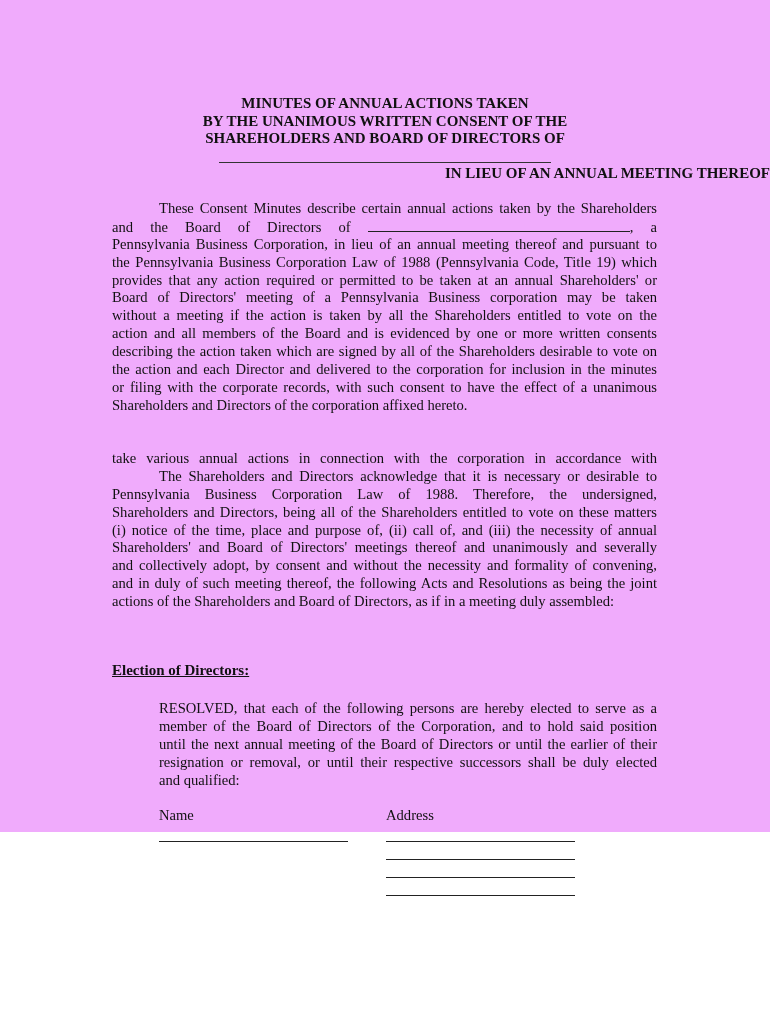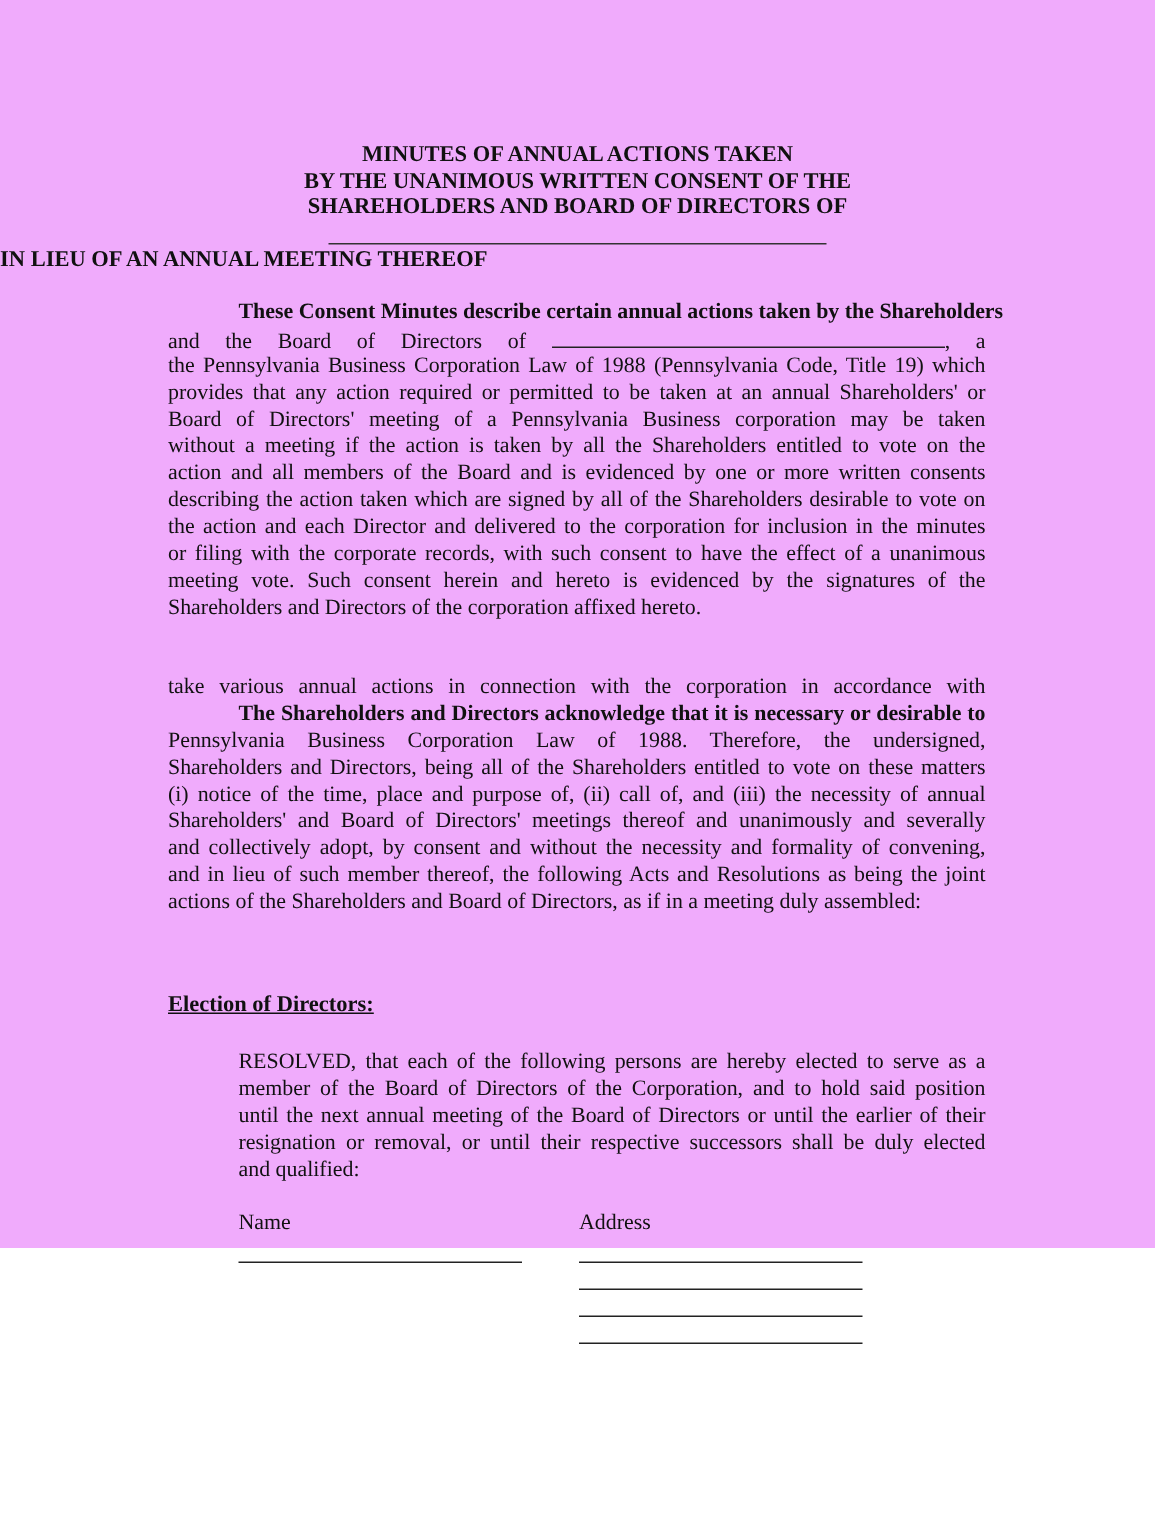--- a/index.html
+++ b/index.html
@@ -45,7 +45,7 @@
       position: absolute;
       left: 0;
       width: 770px;
-      text-align: left;
+      text-align: right;
       font-weight: bold;
       font-size: 15px;
       top: 165px;

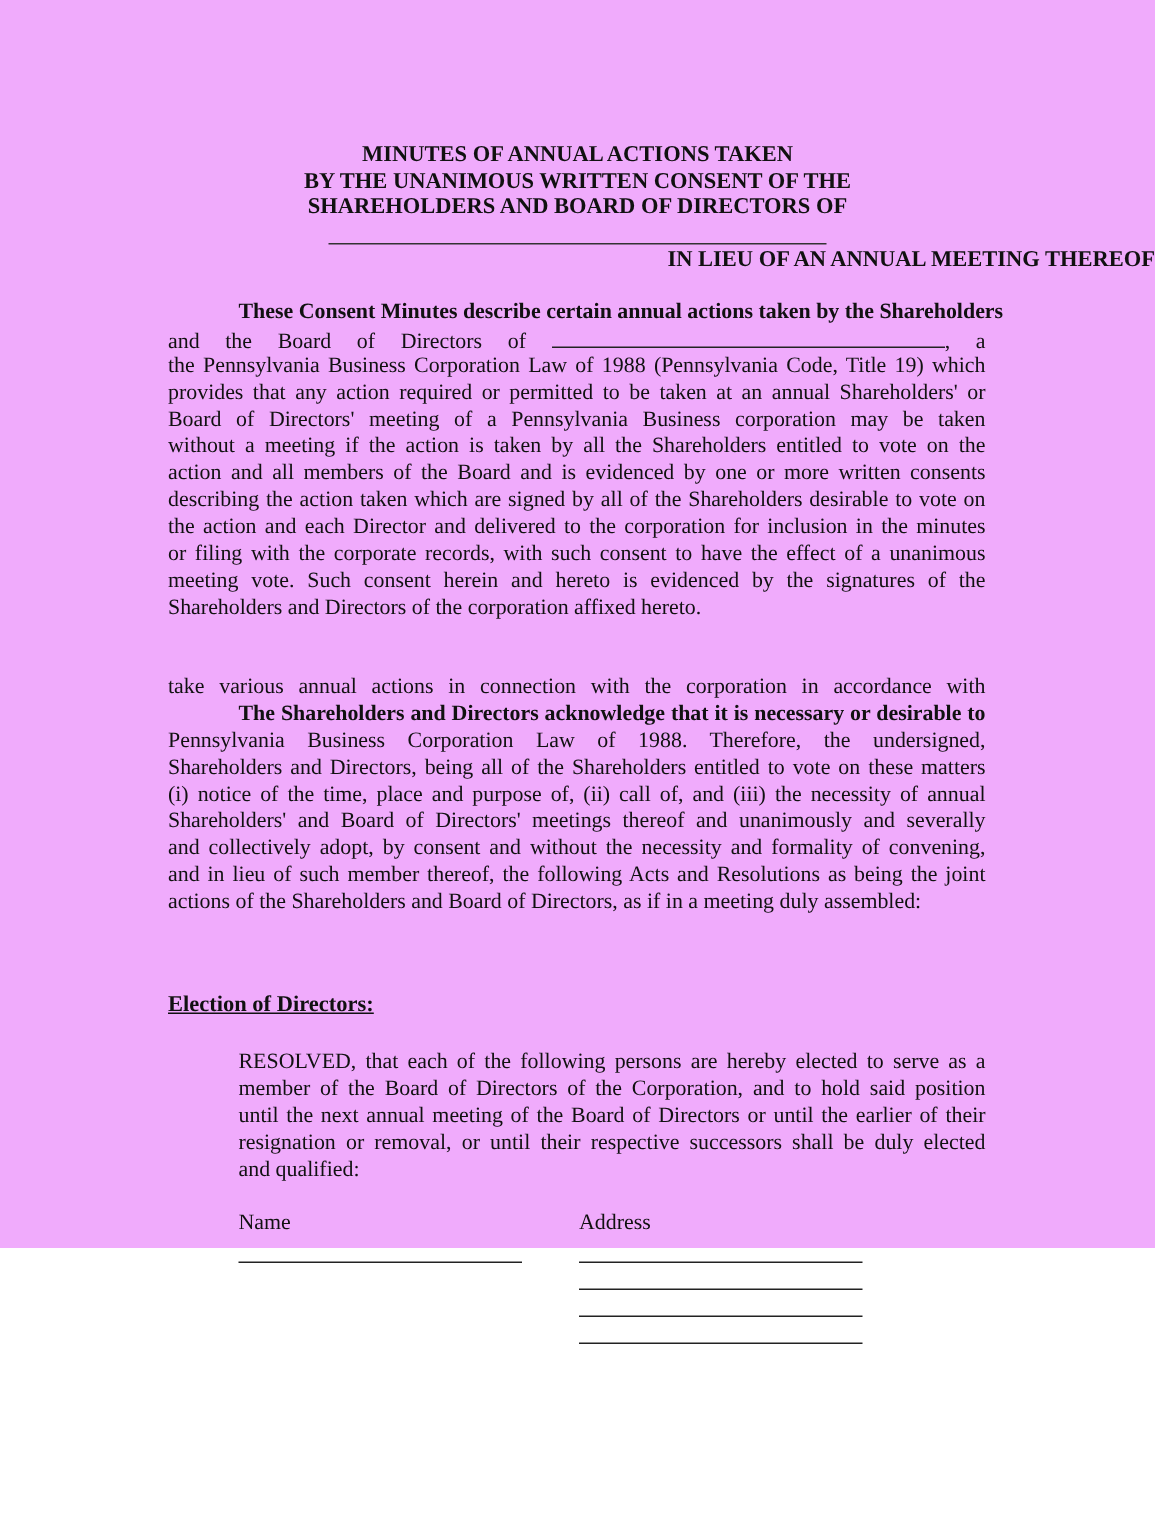--- a/index.html
+++ b/index.html
@@ -68,7 +68,7 @@
       height: 17.9px;
     }
     .line.last { text-align-last: left; }
-    .line.indent { padding-left: 47px; font-weight: bold; }
+    .line.indent { padding-left: 47px; }
     .blank-inline {
       display: inline-block;
       width: 262px;

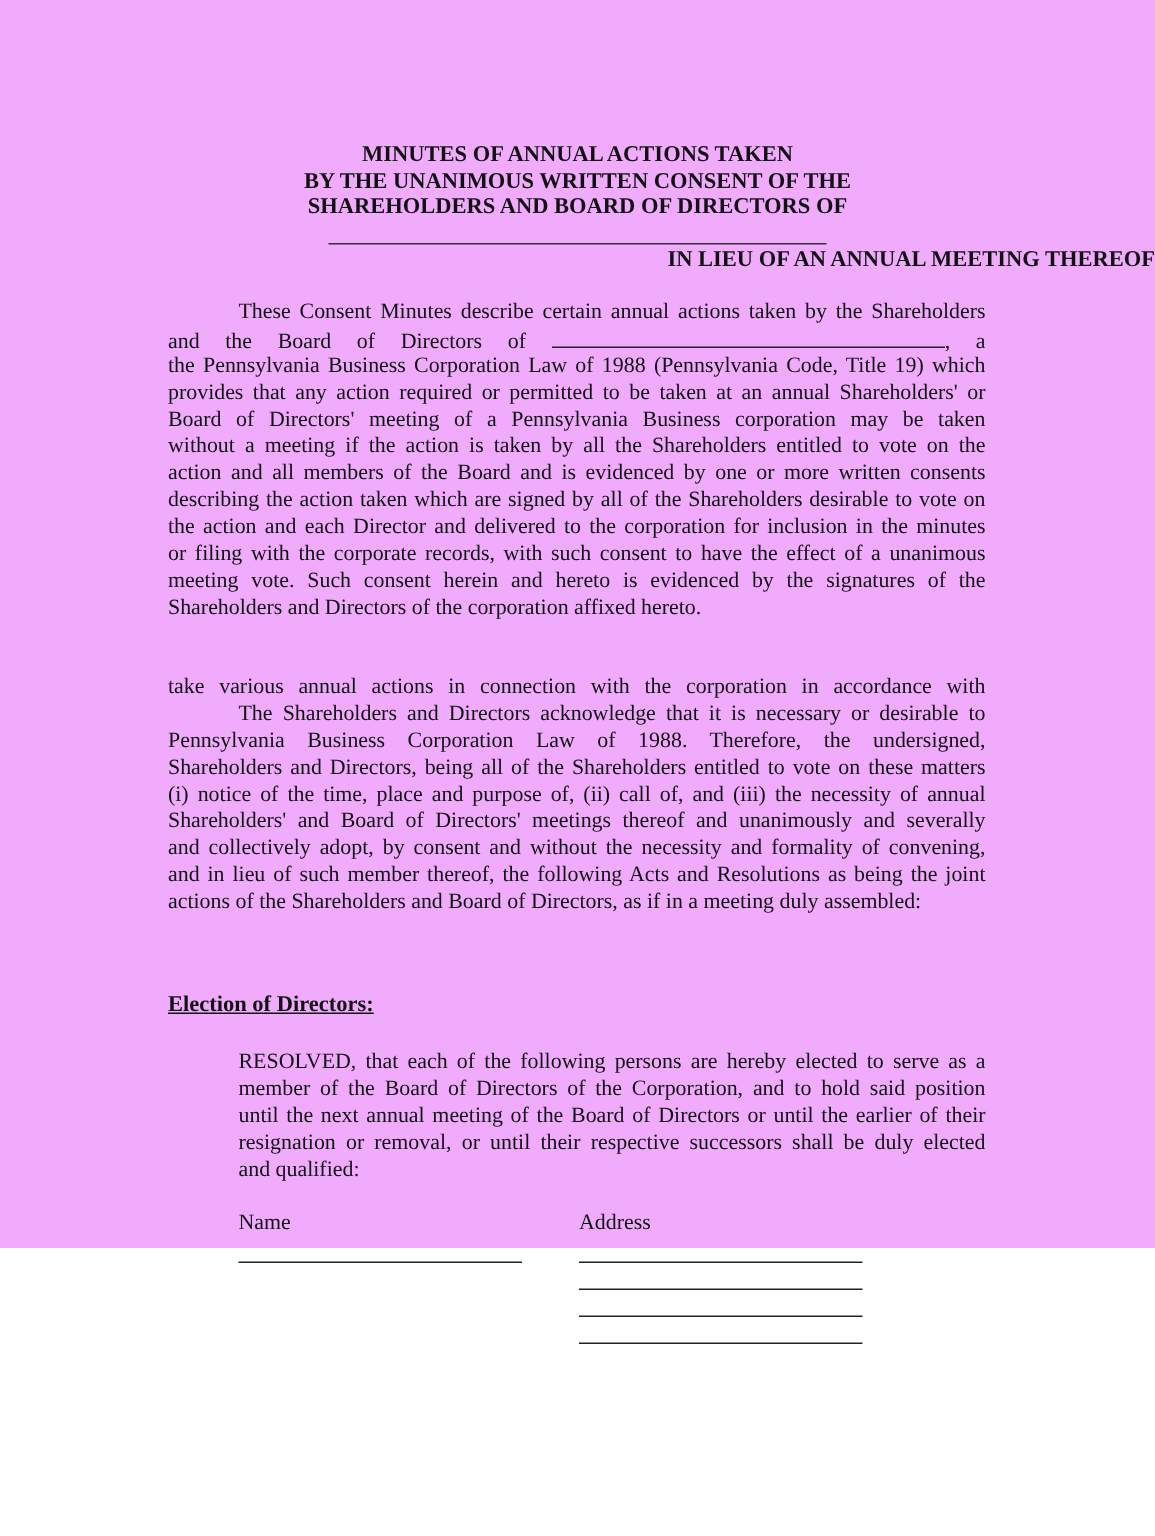--- a/index.html
+++ b/index.html
@@ -125,6 +125,7 @@
       <span>and the Board of Directors of</span>
       <span class="blank-inline"></span><span>, a</span>
     </span>
+    <span class="line">Pennsylvania Business Corporation, in lieu of an annual meeting thereof and pursuant to</span>
     <span class="line">the Pennsylvania Business Corporation Law of 1988 (Pennsylvania Code, Title 19) which</span>
     <span class="line">provides that any action required or permitted to be taken at an annual Shareholders' or</span>
     <span class="line">Board of Directors' meeting of a Pennsylvania Business corporation may be taken</span>

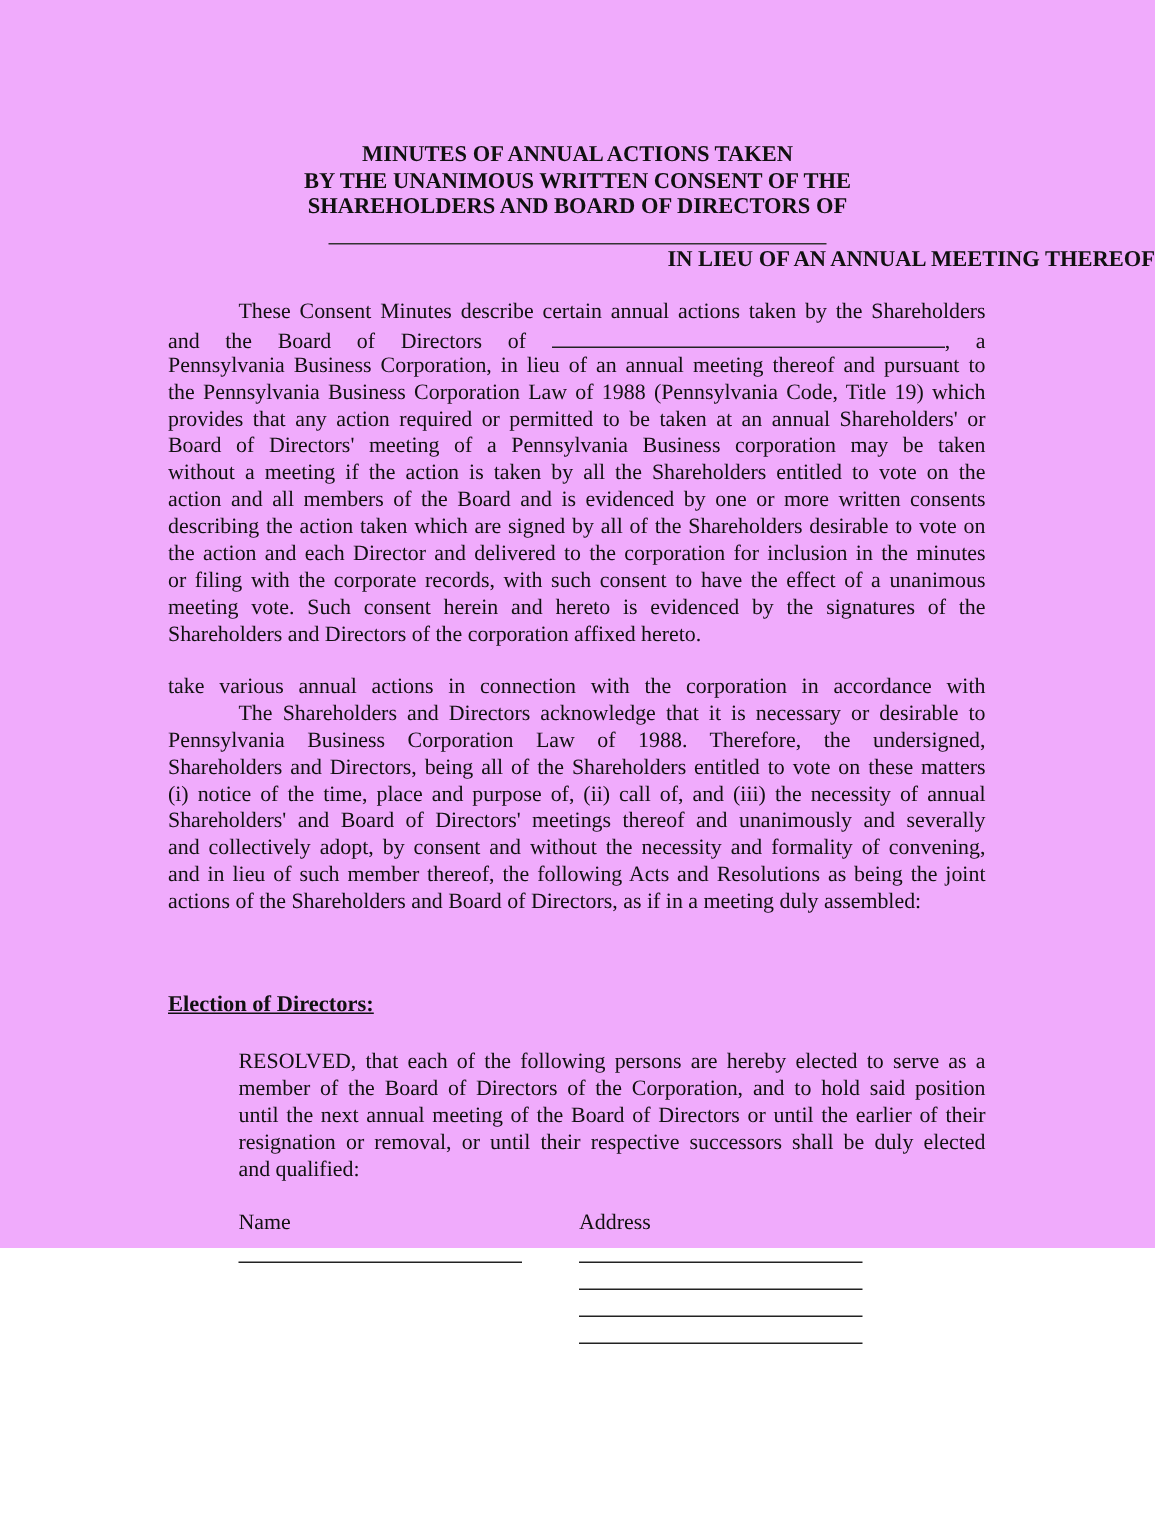--- a/index.html
+++ b/index.html
@@ -134,7 +134,6 @@
     <span class="line">describing the action taken which are signed by all of the Shareholders desirable to vote on</span>
     <span class="line">the action and each Director and delivered to the corporation for inclusion in the minutes</span>
     <span class="line">or filing with the corporate records, with such consent to have the effect of a unanimous</span>
-    <span class="line">meeting vote.  Such consent herein and hereto is evidenced by the signatures of the</span>
     <span class="line last">Shareholders and Directors of the corporation affixed hereto.</span>
   </div>
 

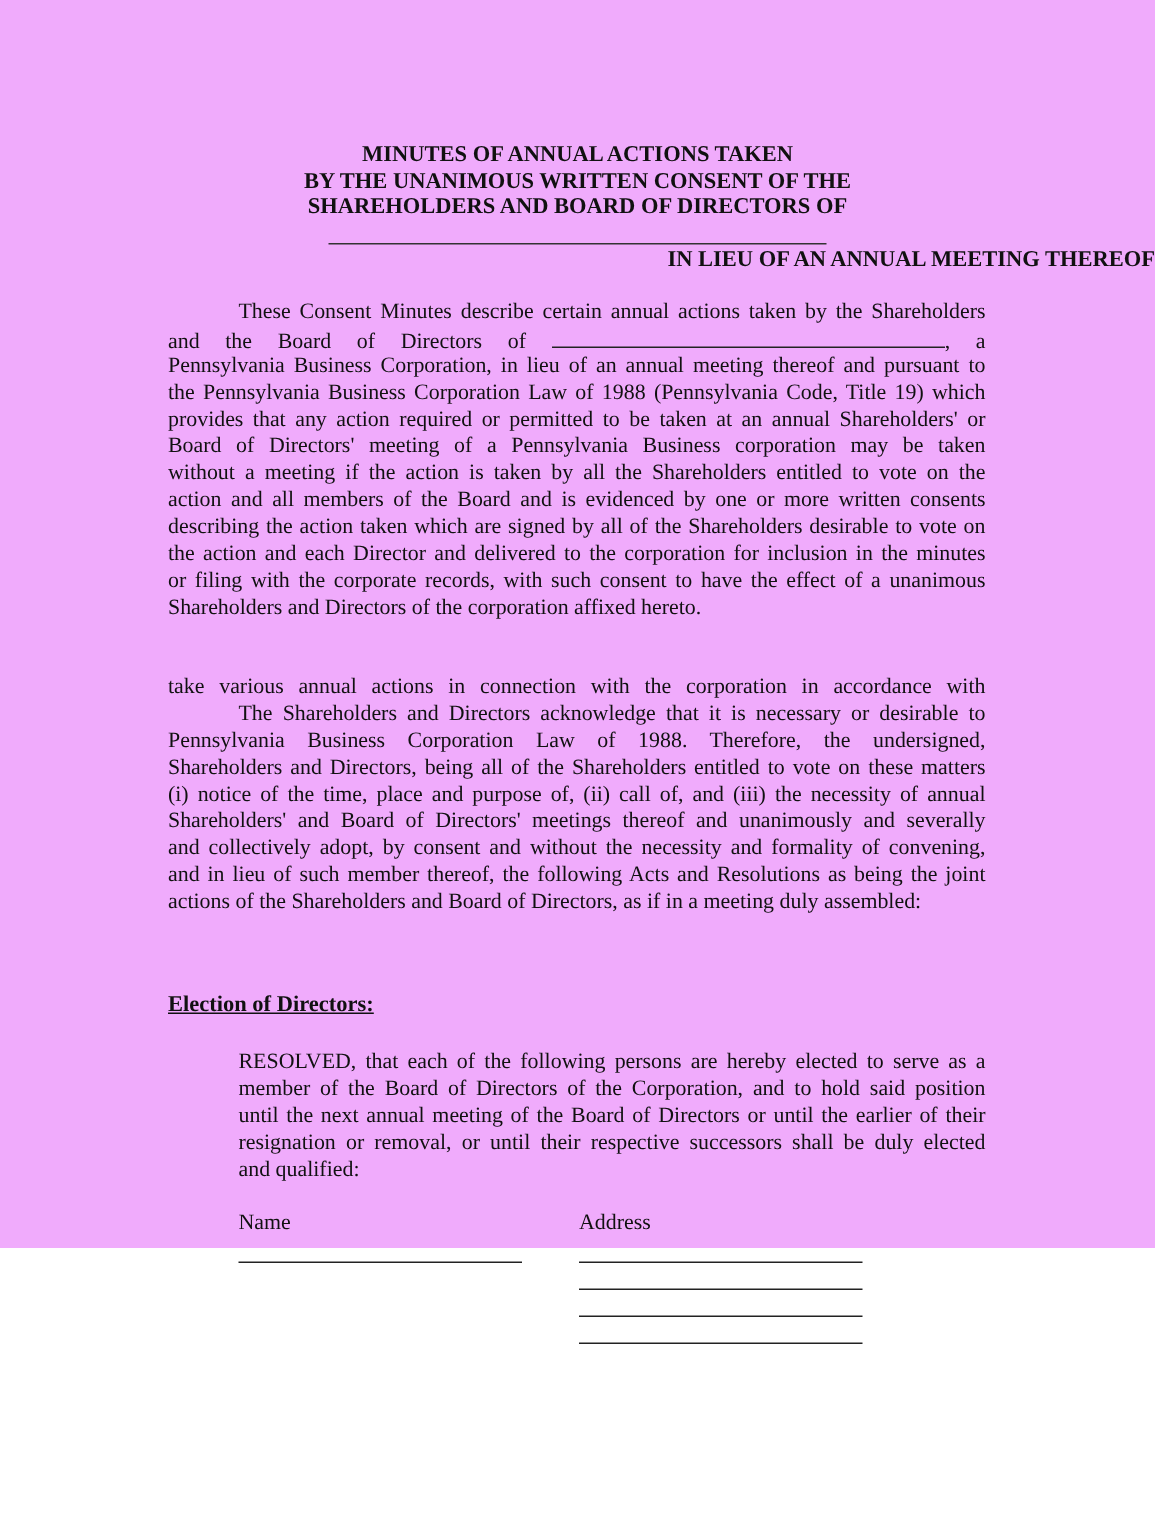--- a/index.html
+++ b/index.html
@@ -145,7 +145,7 @@
     <span class="line">(i) notice of the time, place and purpose of, (ii) call of, and (iii) the necessity of annual</span>
     <span class="line">Shareholders' and Board of Directors' meetings thereof and unanimously and severally</span>
     <span class="line">and collectively adopt, by consent and without the necessity and formality of convening,</span>
-    <span class="line">and in lieu of such member thereof, the following Acts and Resolutions as being the joint</span>
+    <span class="line">and in duly of such meeting thereof, the following Acts and Resolutions as being the joint</span>
     <span class="line last">actions of the Shareholders and Board of Directors, as if in a meeting duly assembled:</span>
   </div>
 

